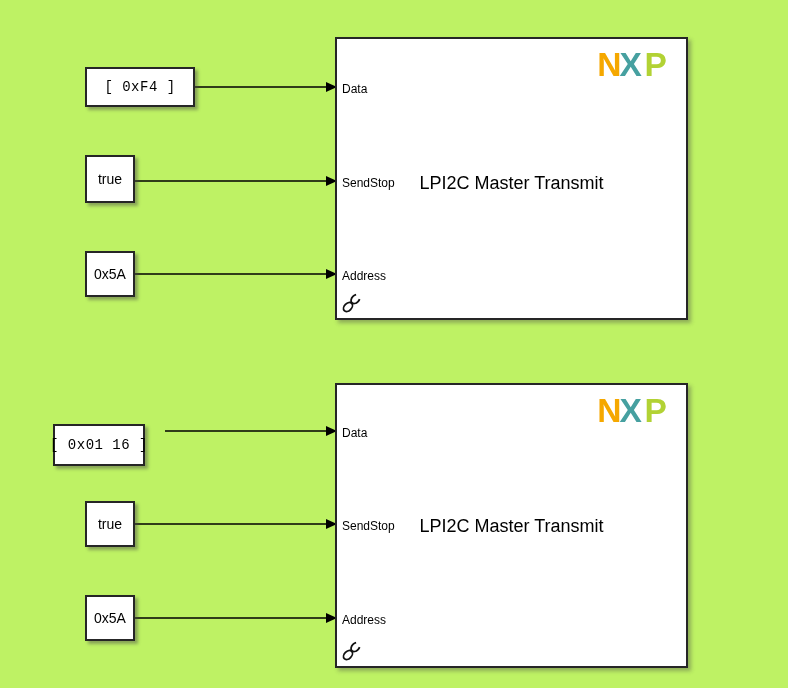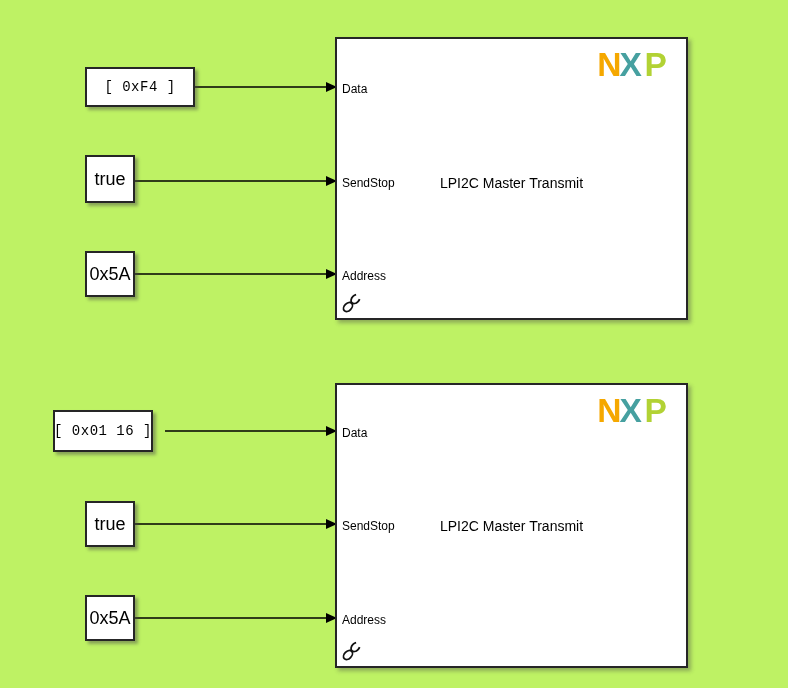--- a/index.html
+++ b/index.html
@@ -30,7 +30,7 @@
   }
   .src{
     display:flex;align-items:center;justify-content:center;
-    font-size:18px;color:#000;
+    font-size:14px;color:#000;
   }
   .src.mono{
     font-family:"Liberation Mono","DejaVu Sans Mono",monospace;

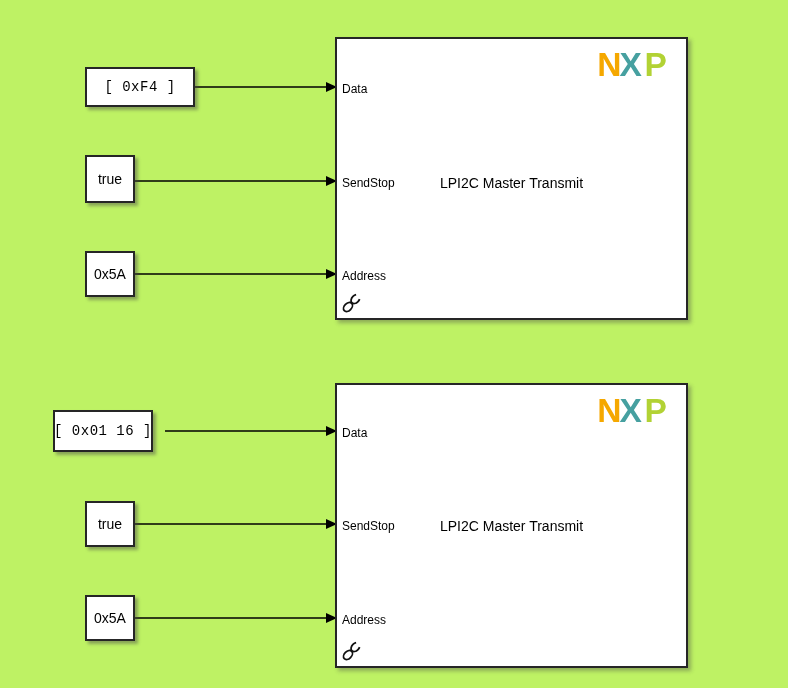--- a/index.html
+++ b/index.html
@@ -48,7 +48,7 @@
     position:absolute;left:0;right:0;
     transform:translateY(-50%);
     text-align:center;
-    font-size:14px;color:#000;white-space:nowrap;
+    font-size:18px;color:#000;white-space:nowrap;
   }
   .nxp{
     position:absolute;right:8px;top:10px;

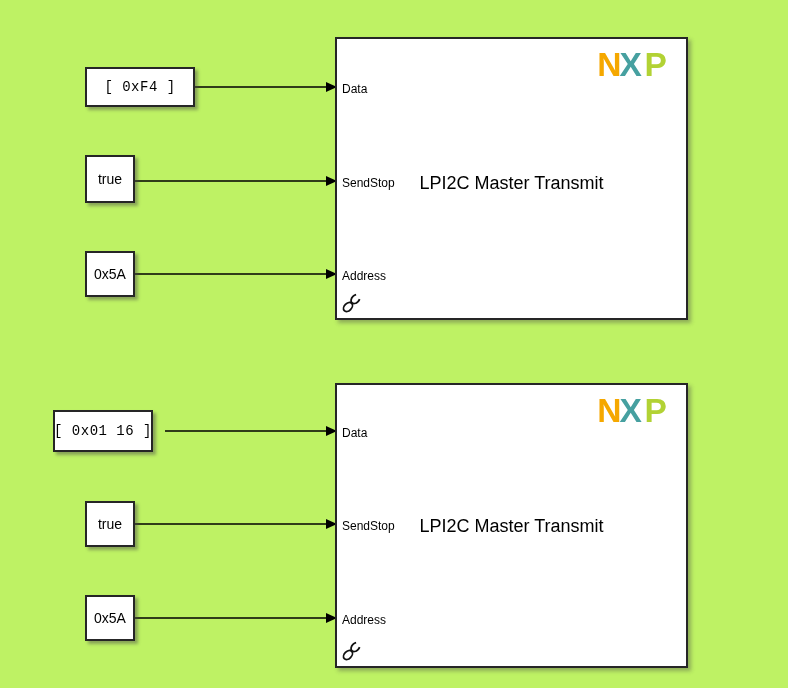--- a/index.html
+++ b/index.html
@@ -114,7 +114,7 @@
     </svg>
   </div>
 
-  <div class="blk src mono" style="left:53px;top:410px;width:100px;height:42px">
+  <div class="blk src mono" style="left:53px;top:424px;width:92px;height:42px">
     <span>[ 0x01 16 ]</span>
   </div>
   <div class="blk src" style="left:85px;top:501px;width:50px;height:46px">

